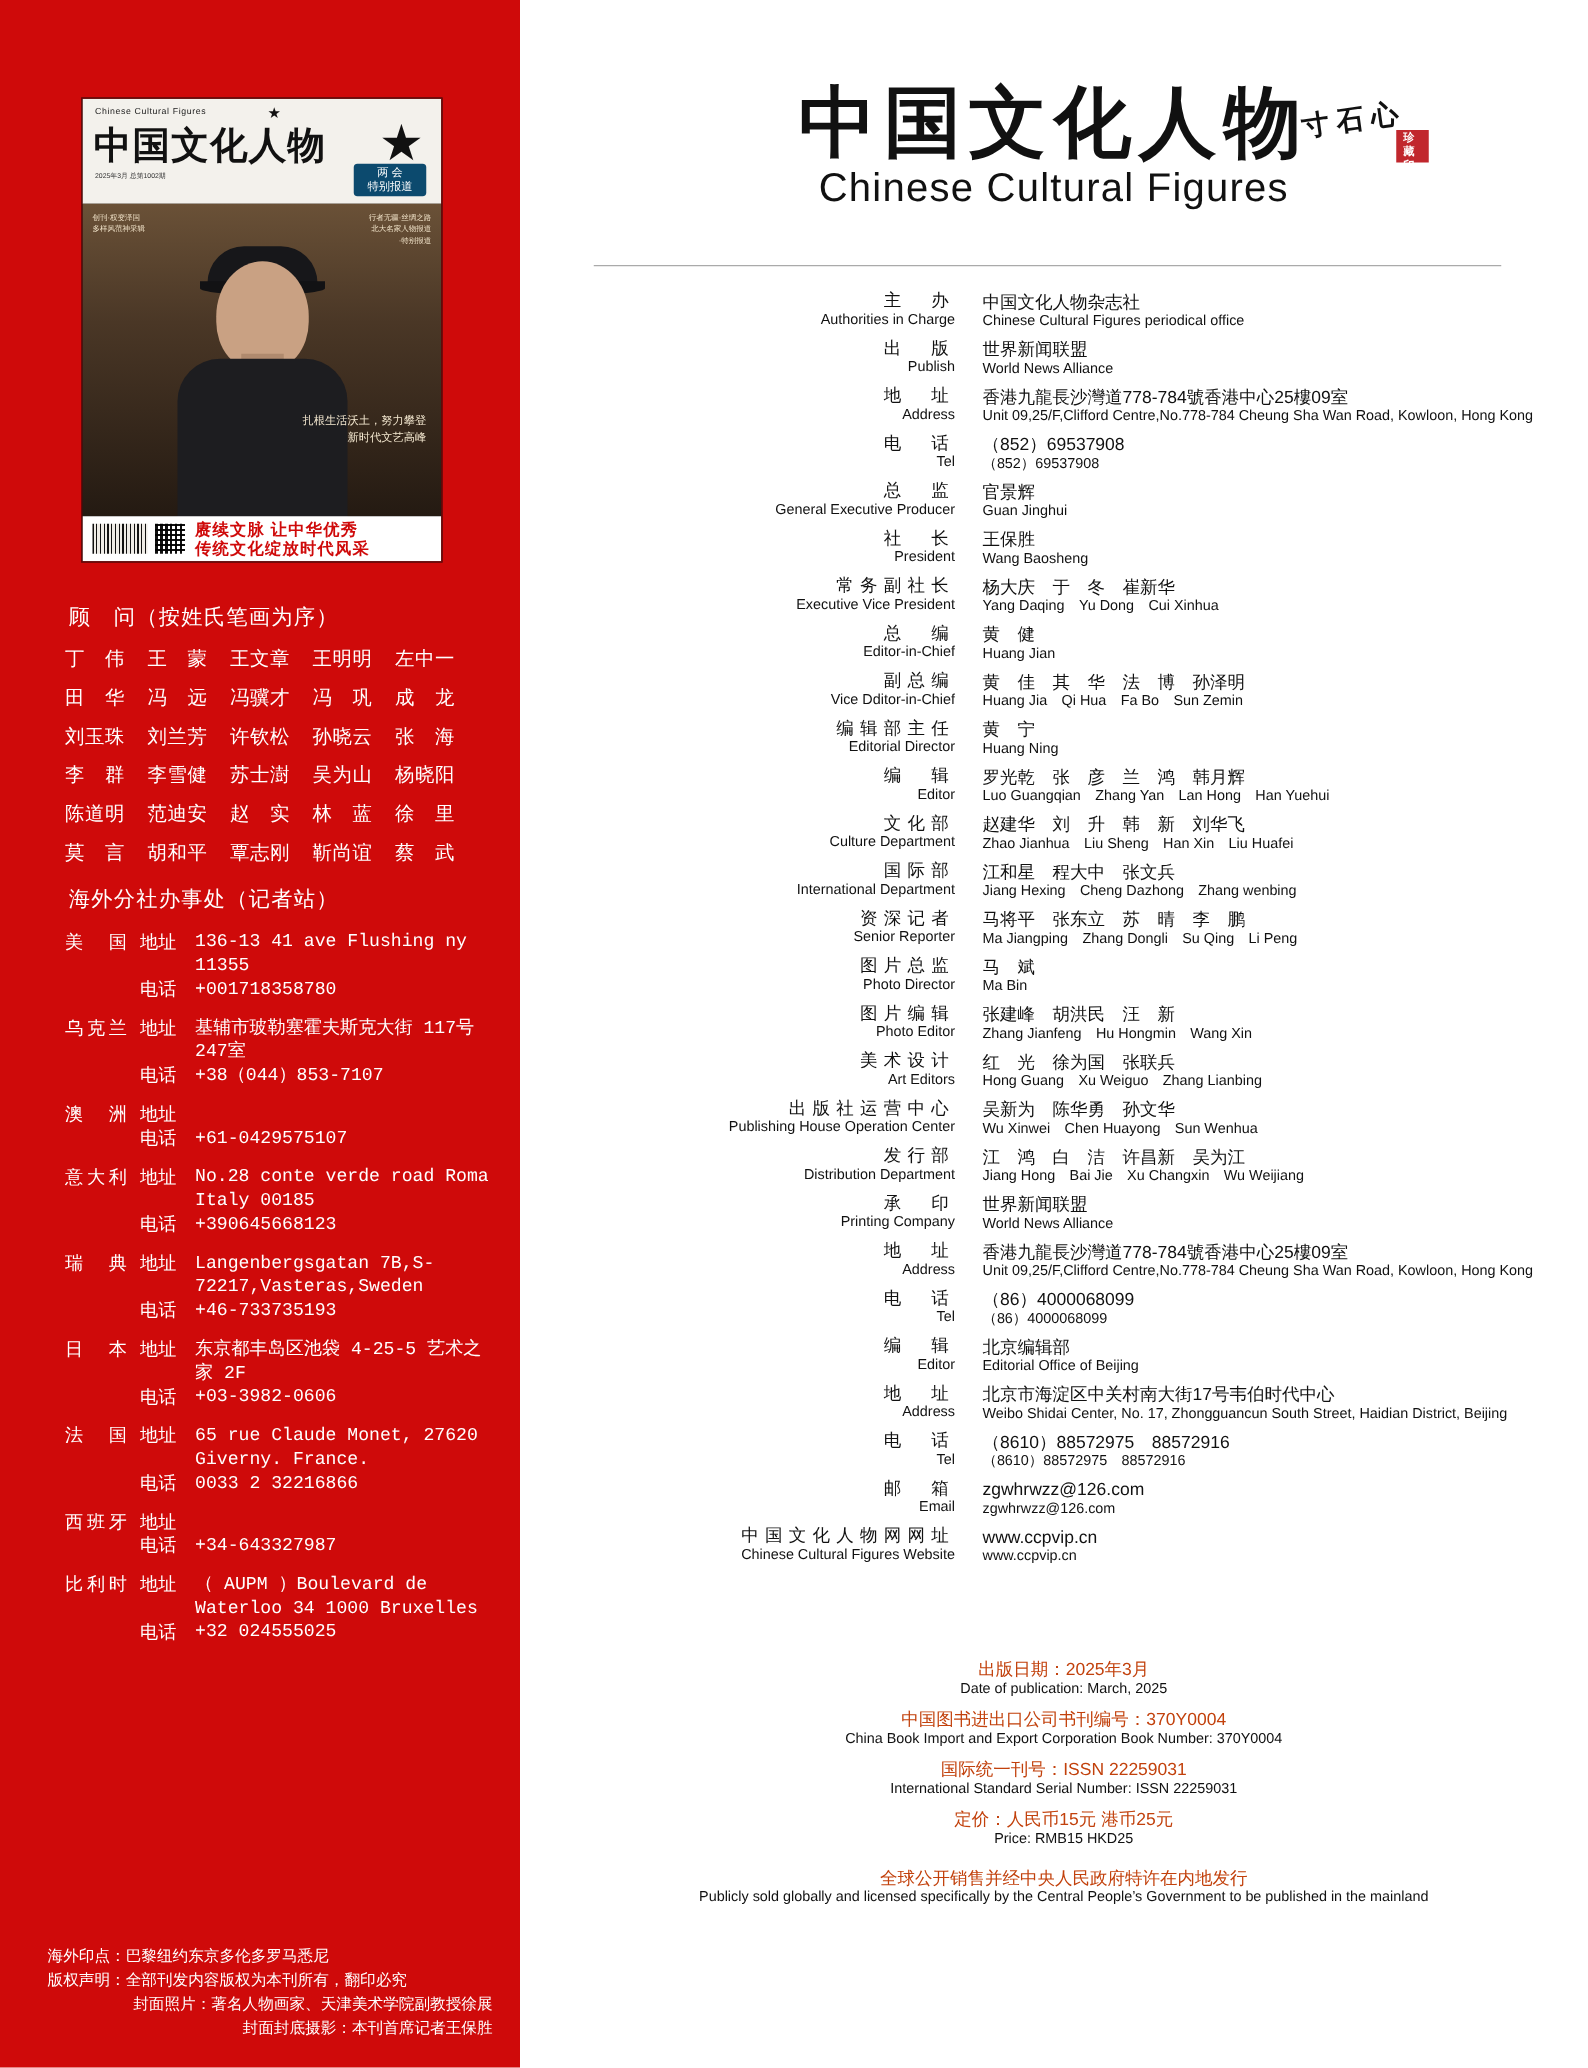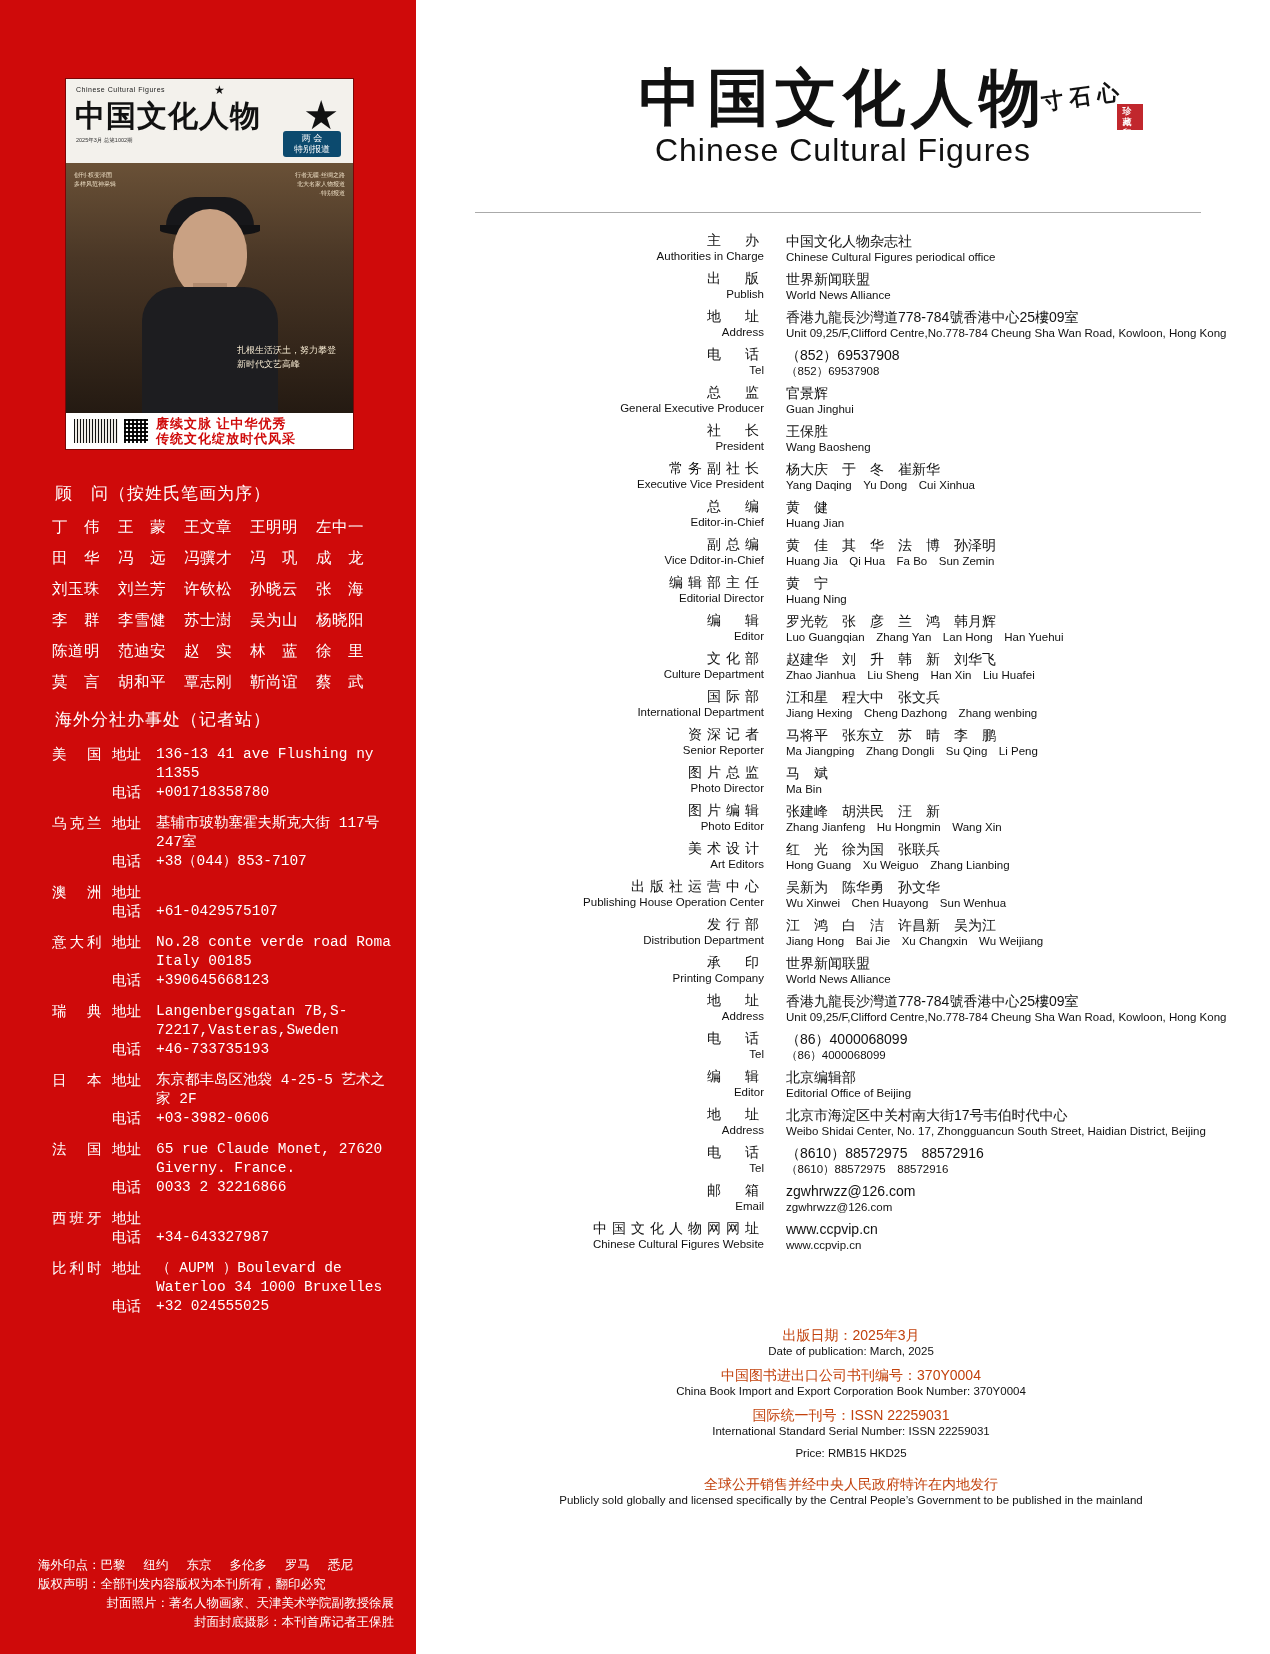--- a/index.html
+++ b/index.html
@@ -168,11 +168,12 @@
   .cover-caption {
     position: absolute;
     right: 12px;
-    bottom: 42px;
+    bottom: 56px;
     width: 104px;
     font-size: 9px;
     line-height: 14px;
     color: #f3e7cf;
+    text-align: right;
     font-family: Liberation Serif, serif;
   }
   .cover-bottom {

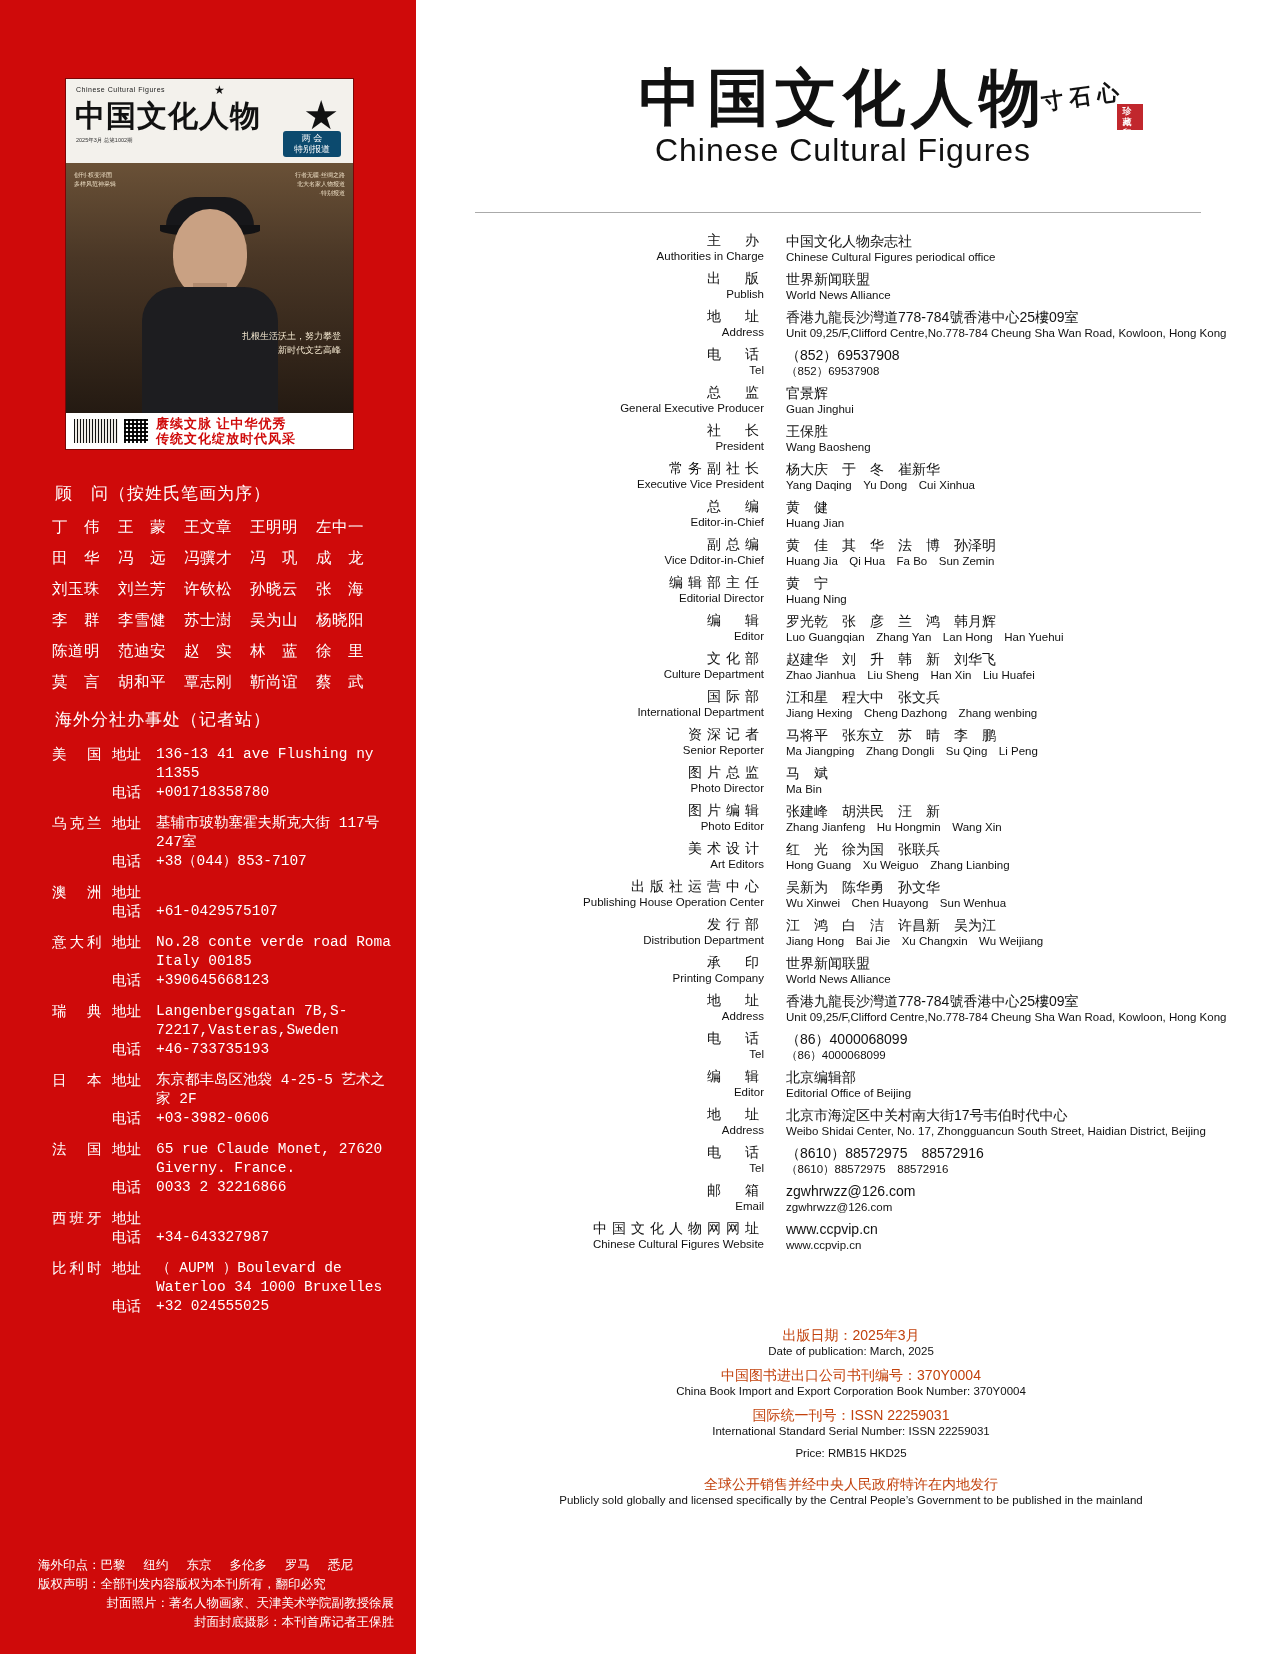--- a/index.html
+++ b/index.html
@@ -979,6 +979,7 @@
         <div class="fr-en">International Standard Serial Number: ISSN 22259031</div>
       </div>
       <div class="fr-row">
+        <div class="fr-cn">定价：人民币15元  港币25元</div>
         <div class="fr-en">Price: RMB15  HKD25</div>
       </div>
       <div class="fr-row fr-last">

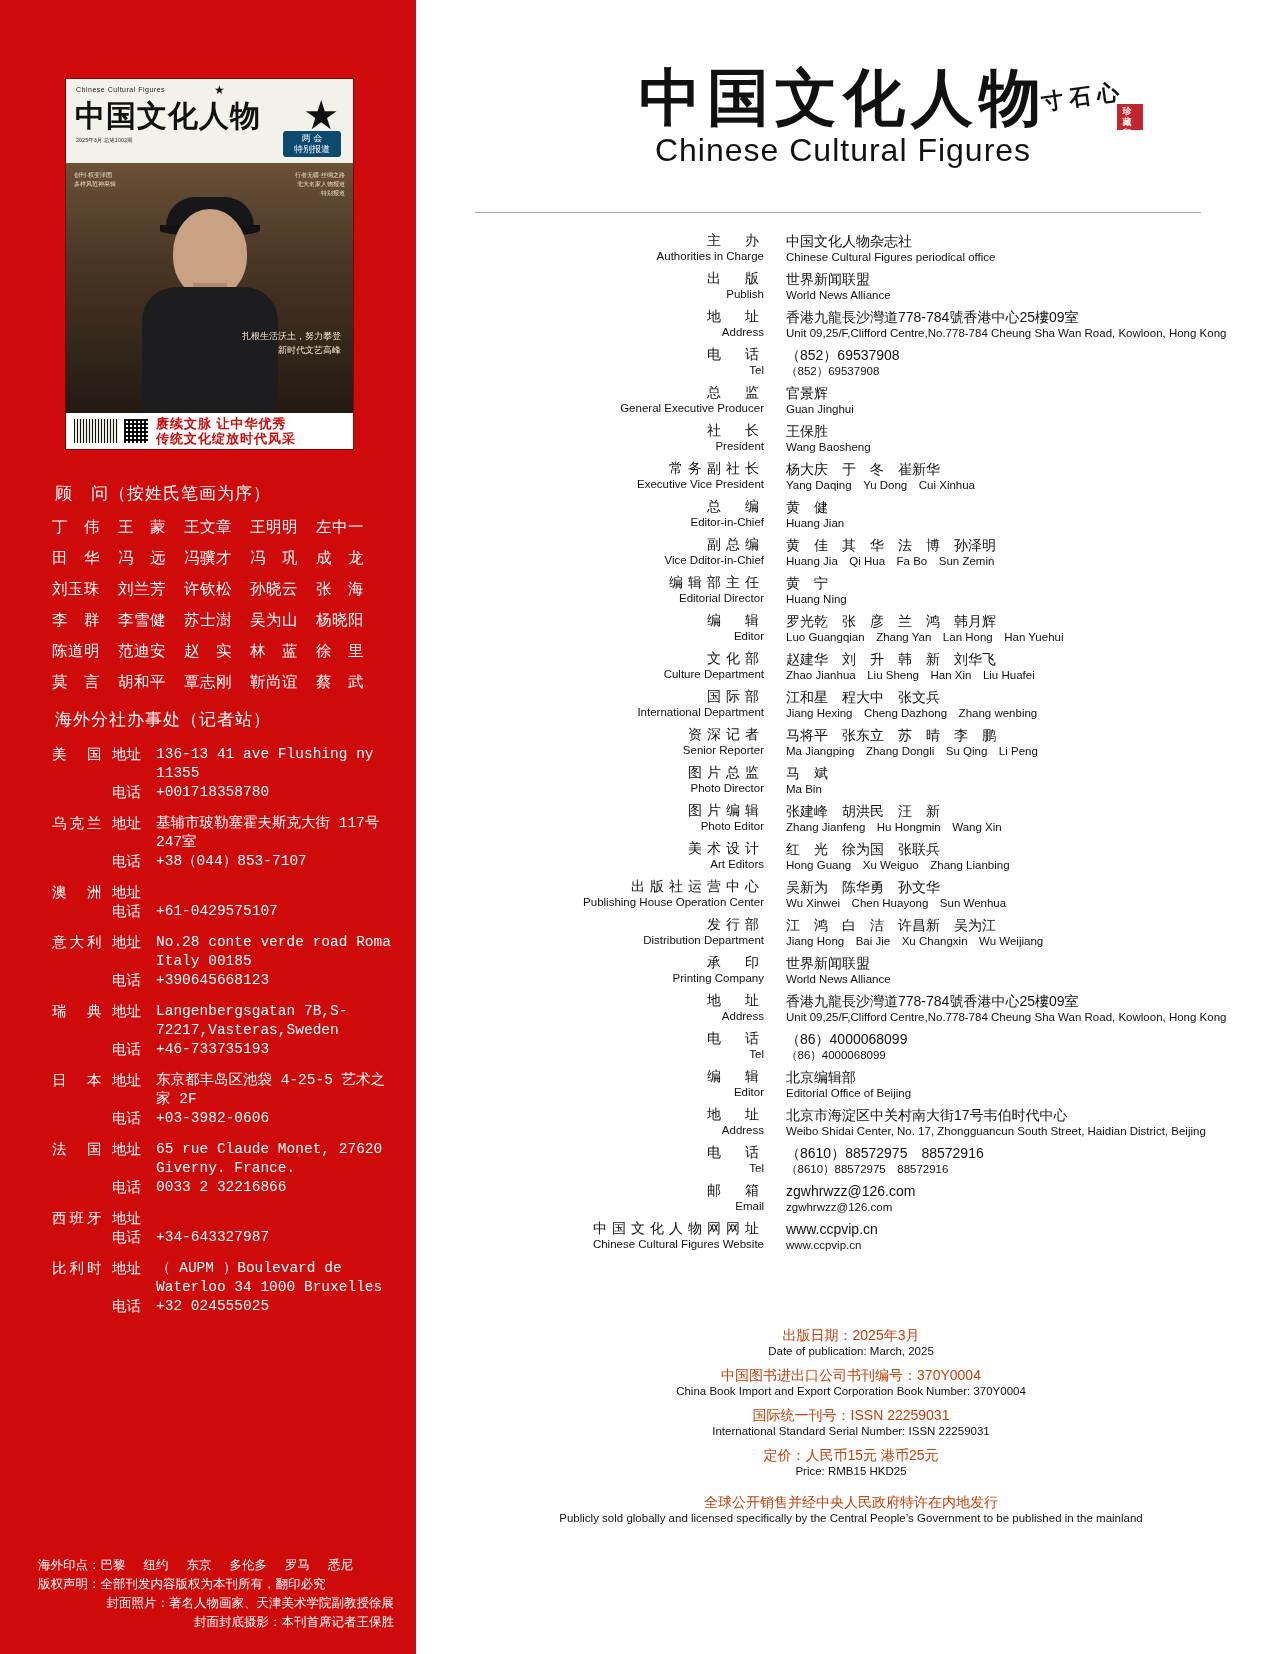--- a/index.html
+++ b/index.html
@@ -287,7 +287,6 @@
   }
   .fl-spread {
     display: flex;
-    gap: 18px;
   }
   
   .right-panel {

